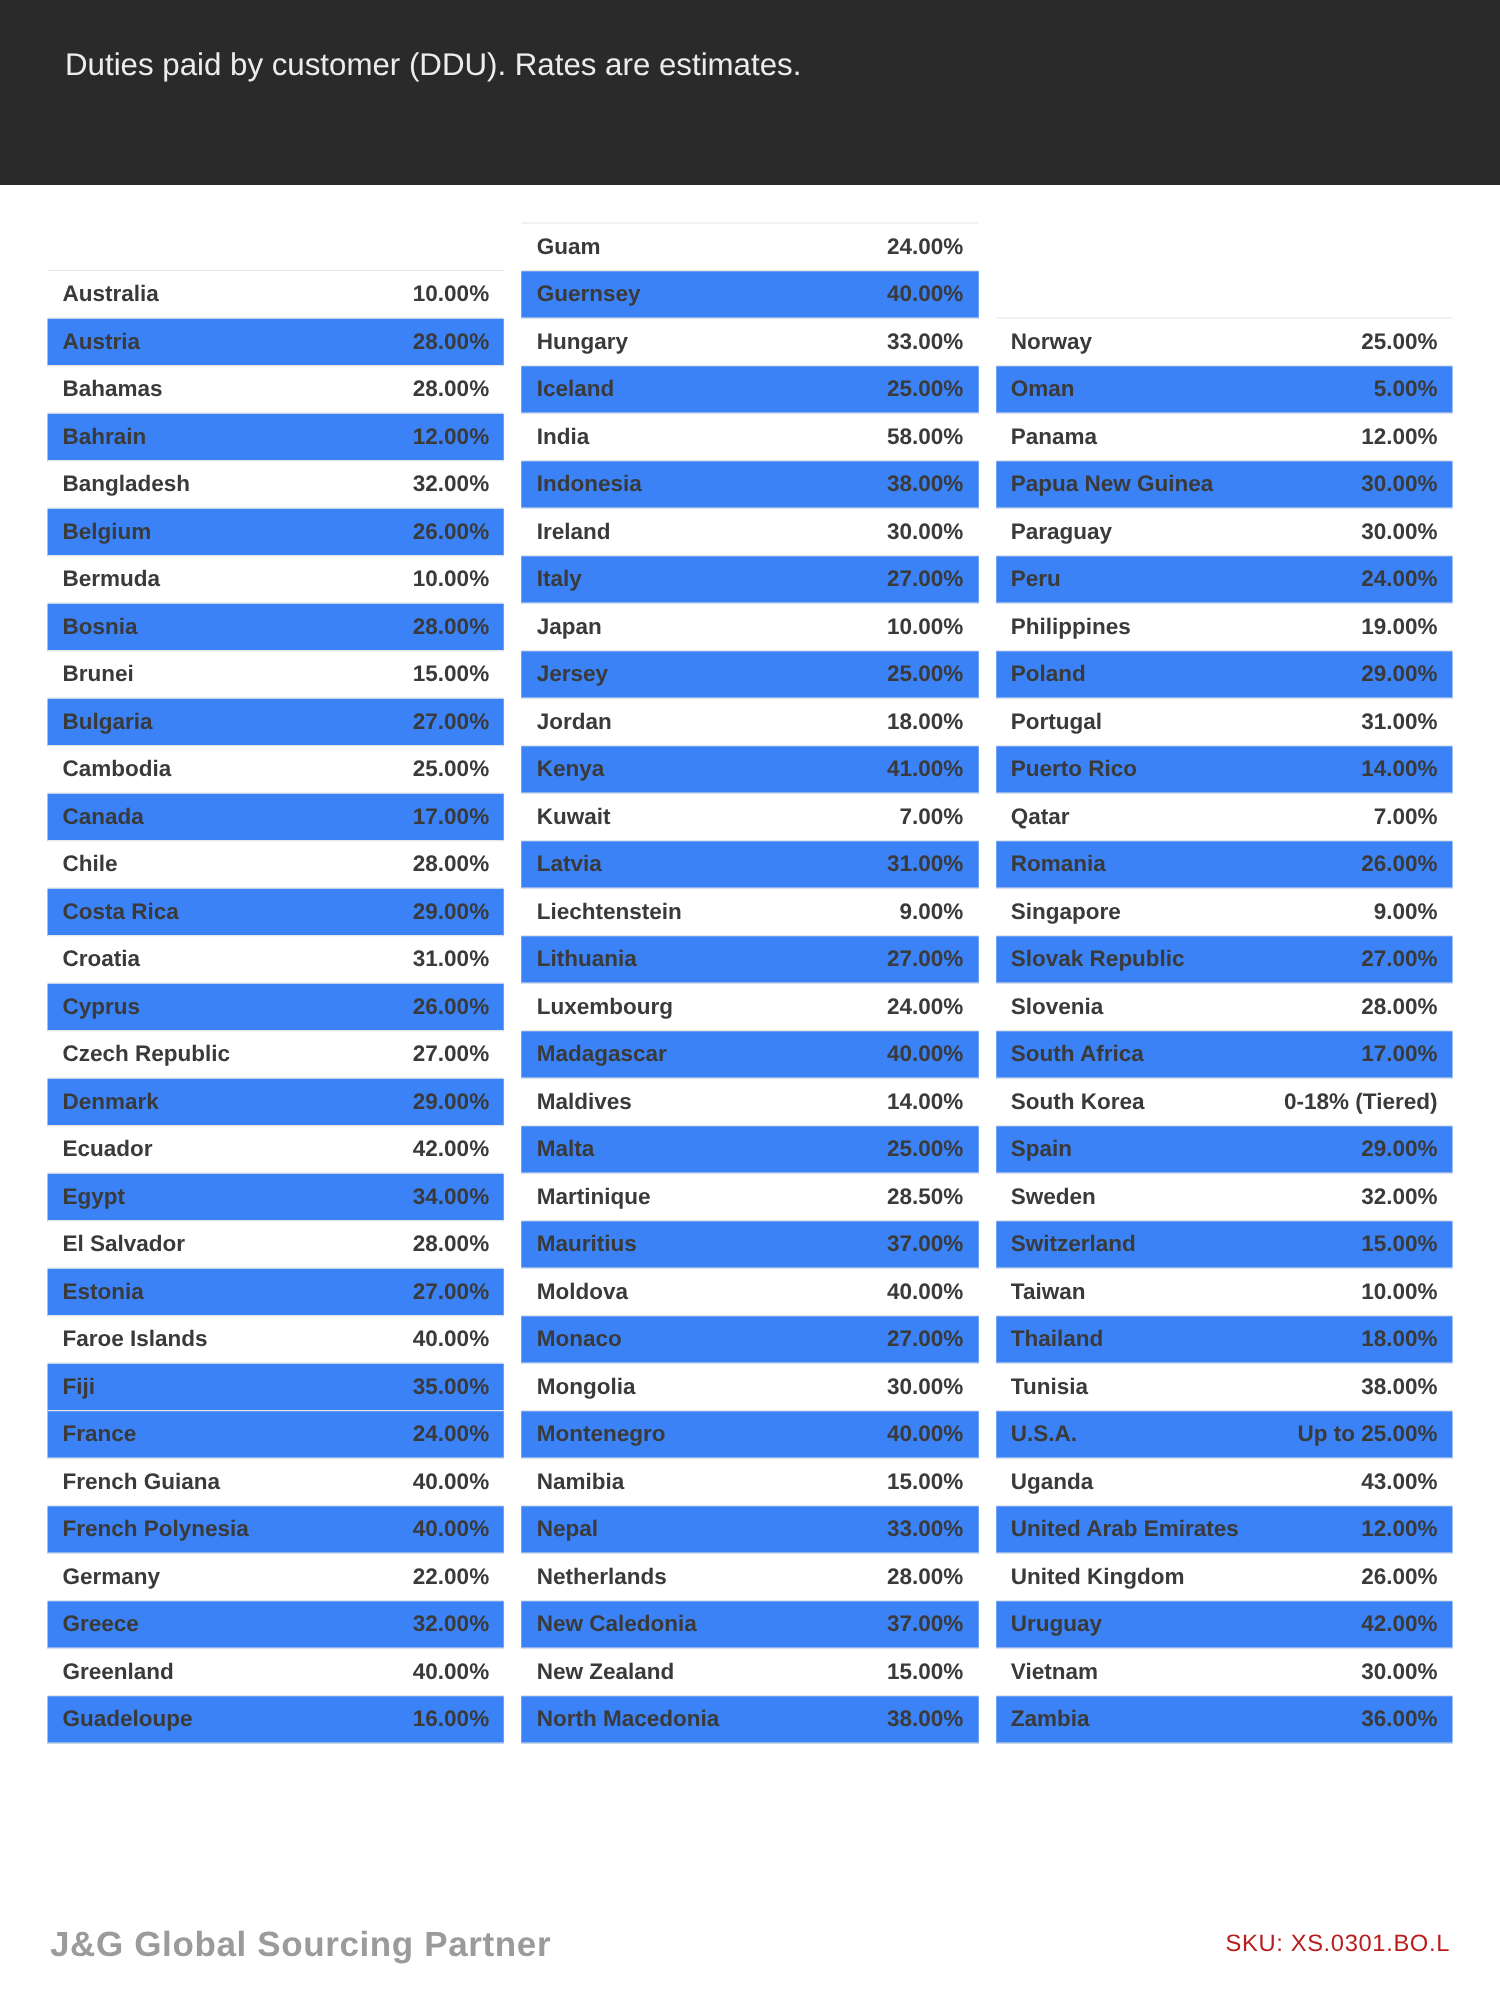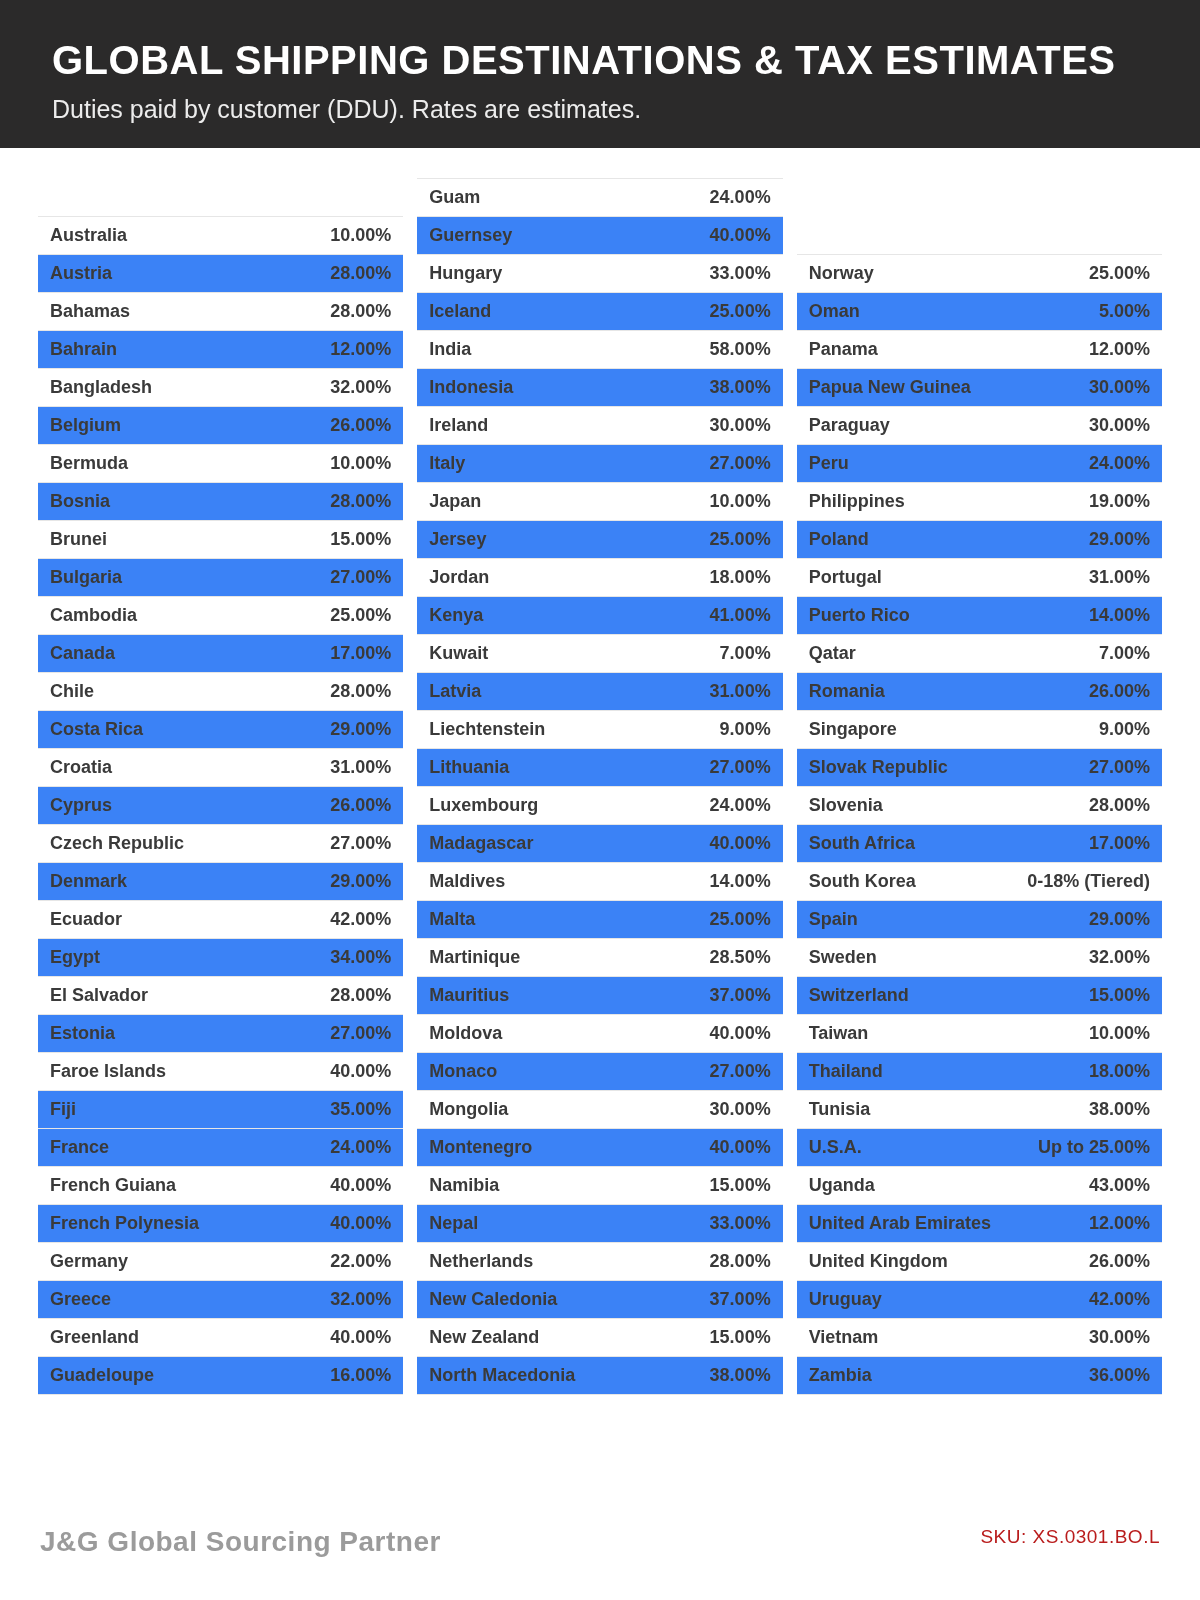--- a/index.html
+++ b/index.html
@@ -90,7 +90,6 @@
 <body>
 
 <div class="header">
-  <h1>GLOBAL SHIPPING DESTINATIONS &amp; TAX ESTIMATES</h1>
   <p>Duties paid by customer (DDU). Rates are estimates.</p>
 </div>
 

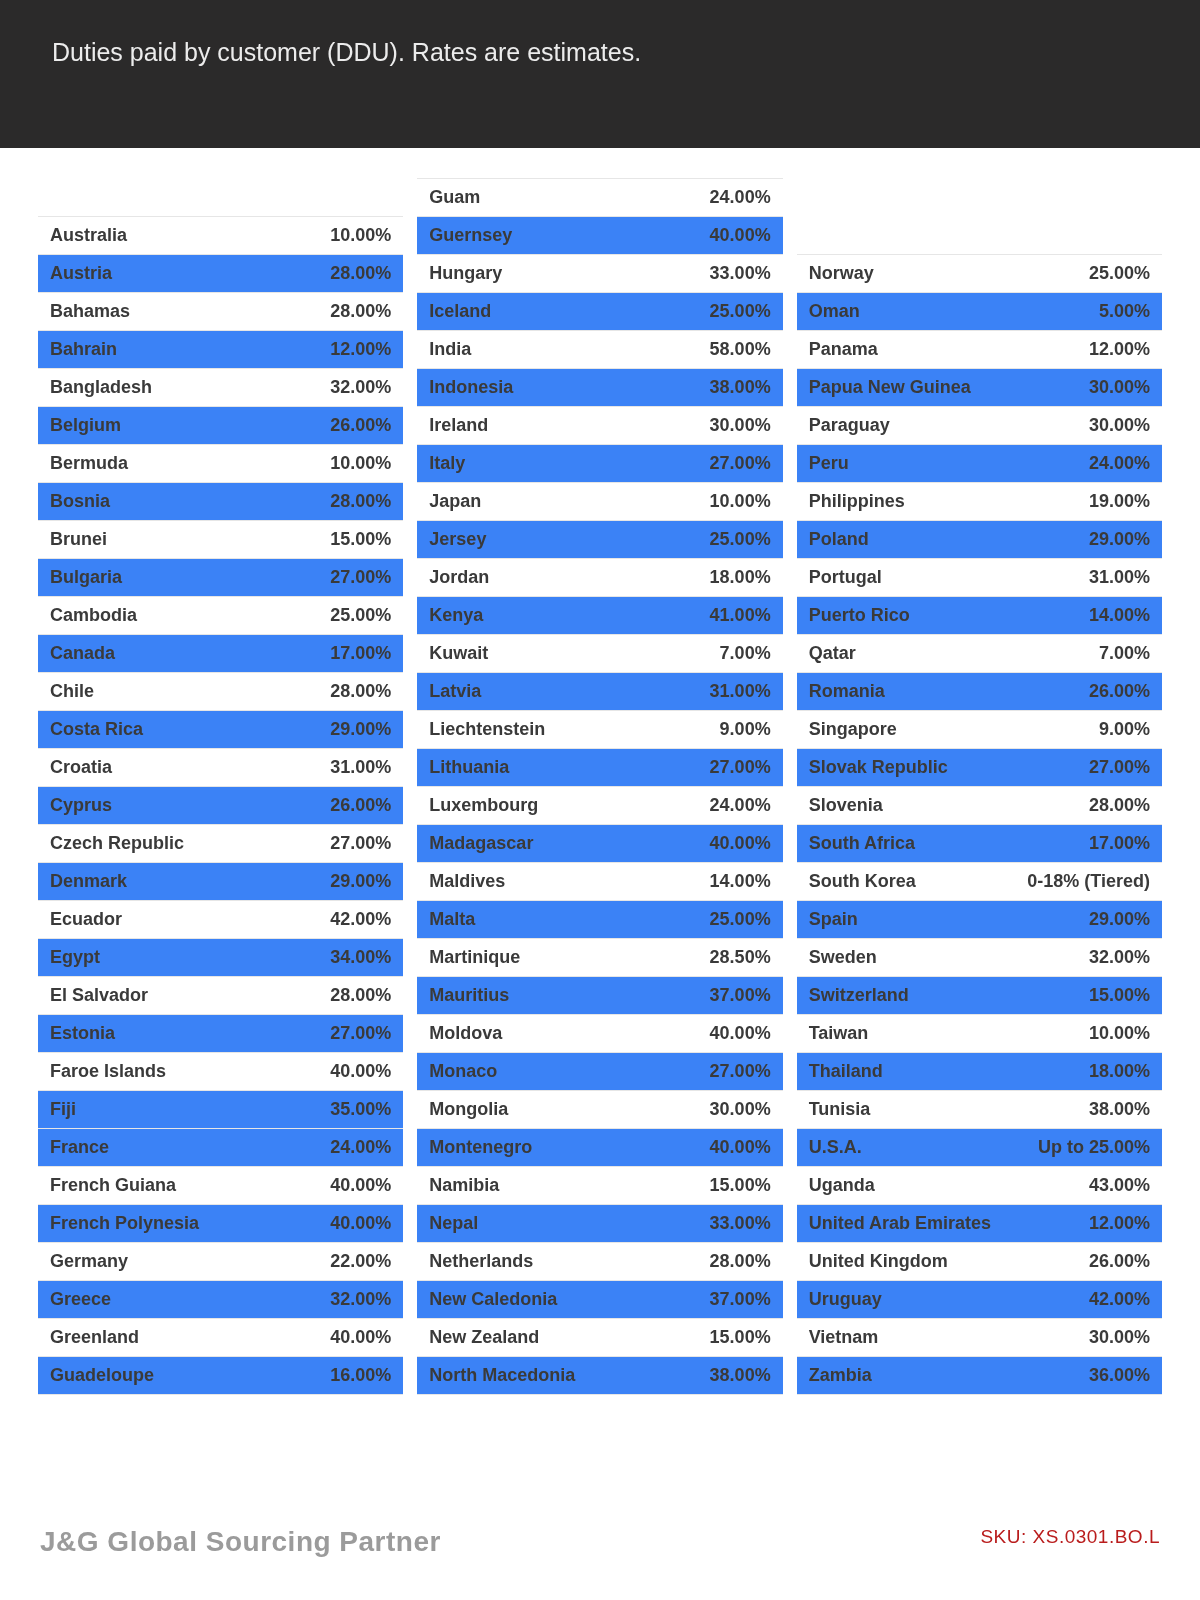--- a/index.html
+++ b/index.html
@@ -68,10 +68,10 @@
     position: absolute;
     left: 40px;
     right: 40px;
-    bottom: 42px;
+    bottom: 28px;
     display: flex;
     justify-content: space-between;
-    align-items: flex-start;
+    align-items: center;
   }
   .brand {
     font-size: 28px;

